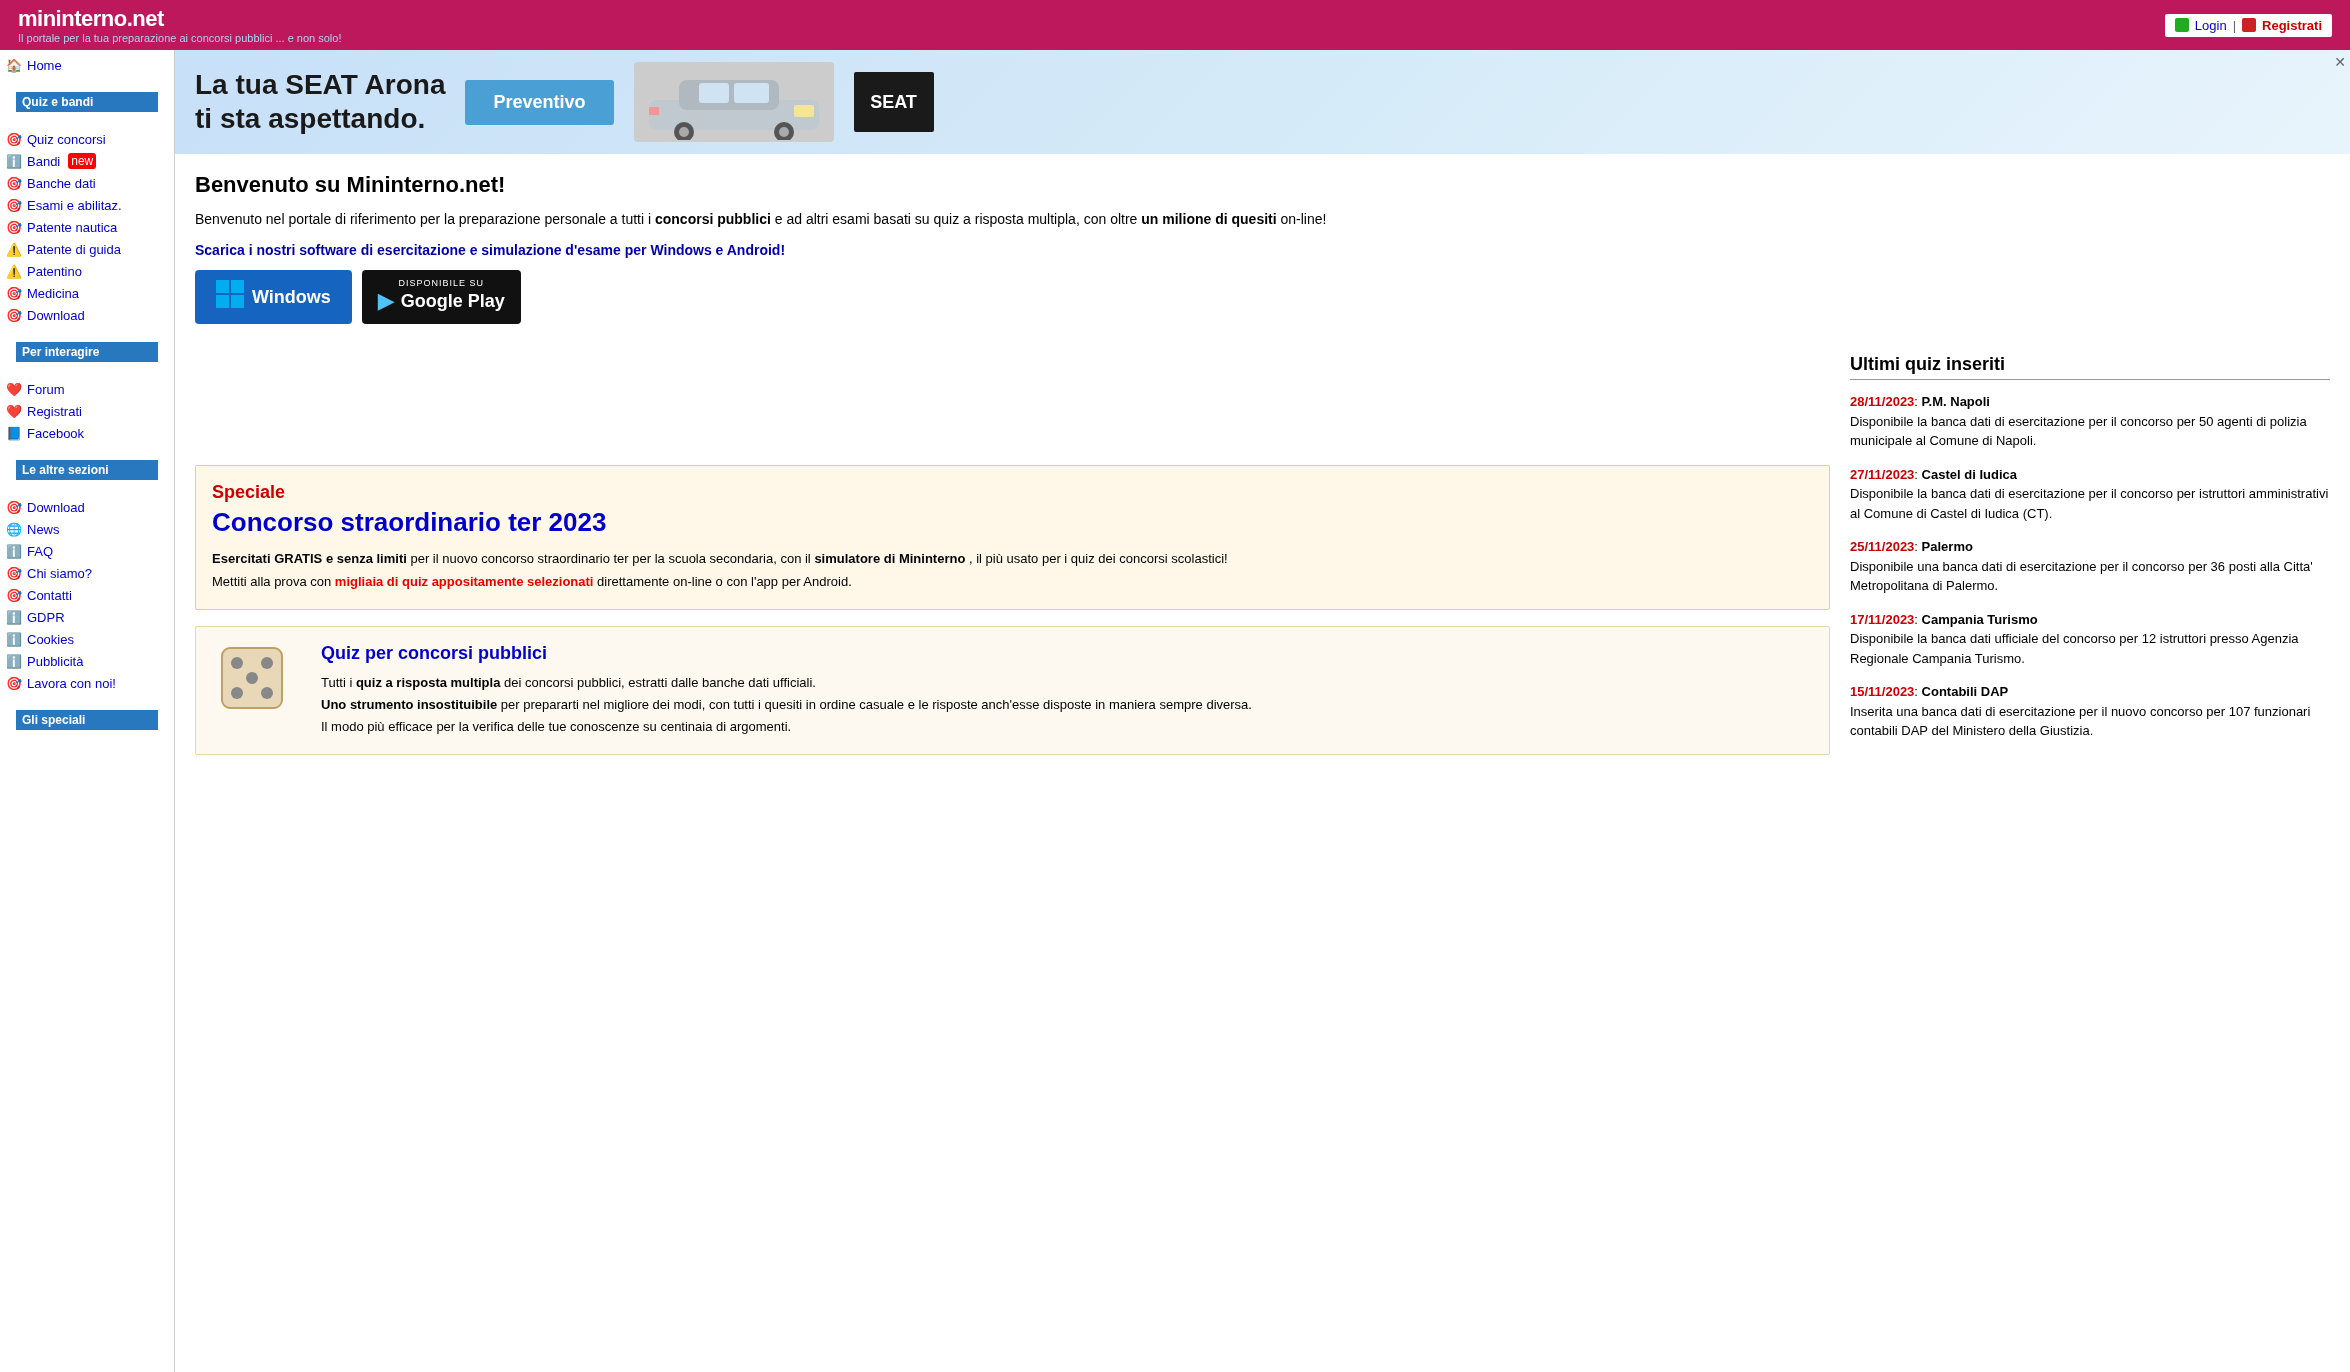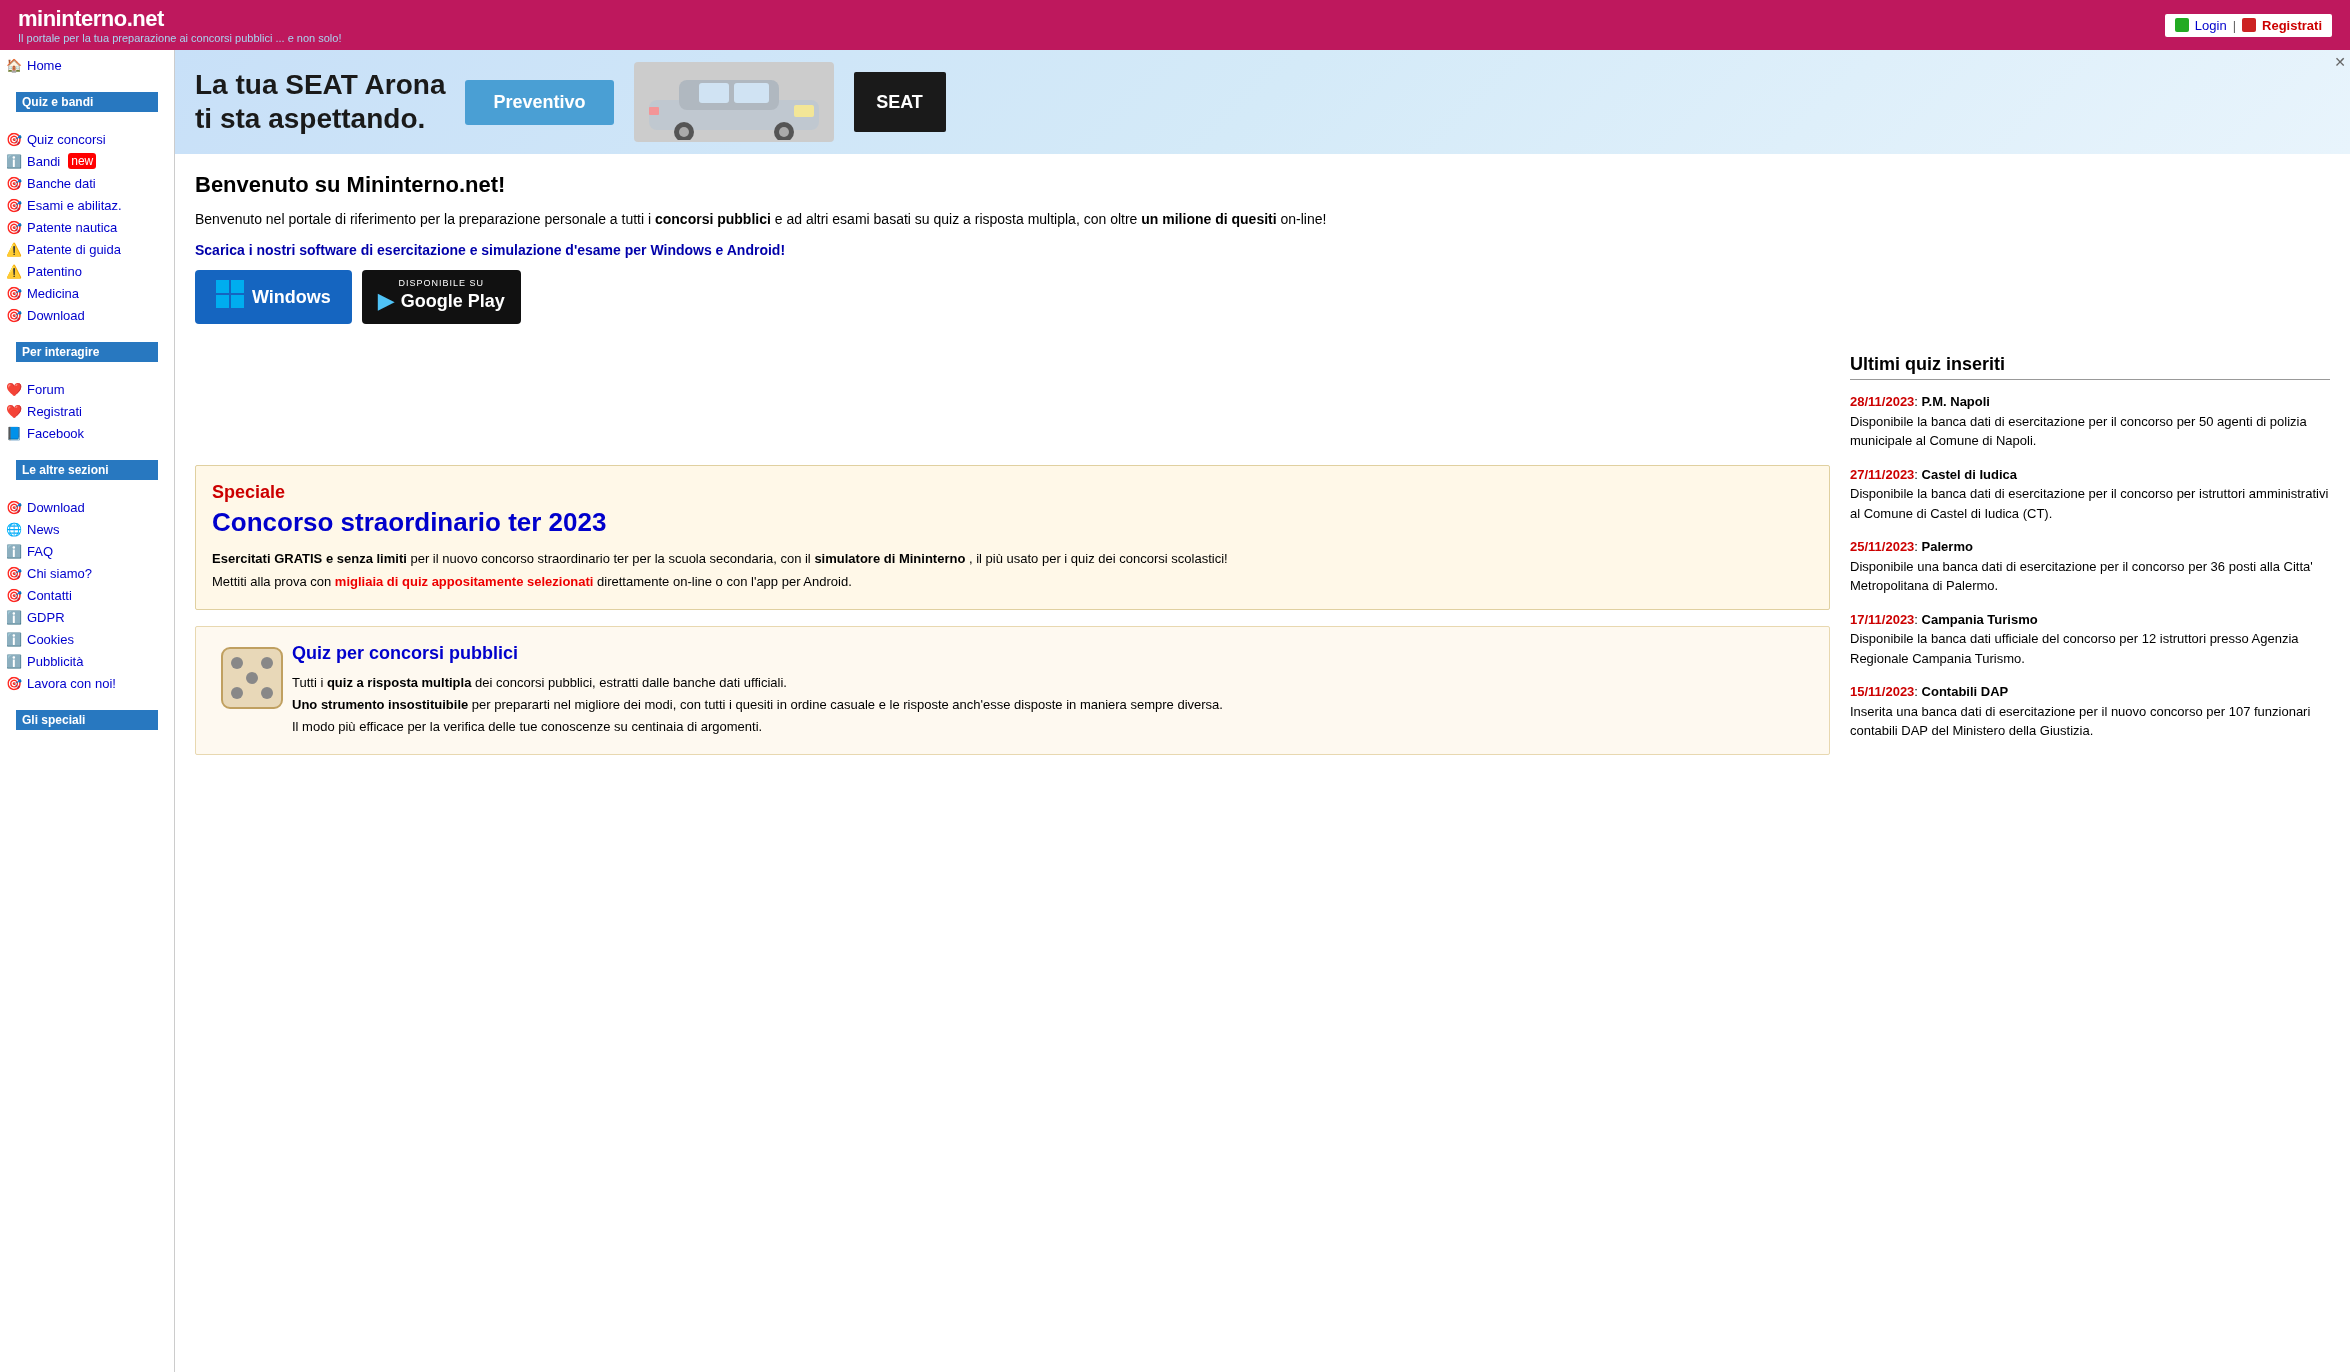--- a/index.html
+++ b/index.html
@@ -28,7 +28,7 @@
     #ad-text { font-size: 28px; font-weight: bold; color: #1a1a1a; line-height: 1.2; }
     #ad-btn { background: #4a9fd4; color: #fff; border: none; padding: 12px 28px; font-size: 18px; font-weight: bold; cursor: pointer; border-radius: 3px; }
     #ad-car { width: 200px; height: 80px; background: #ccc; border-radius: 4px; display: flex; align-items: center; justify-content: center; font-size: 11px; color: #666; }
-    #ad-seat-logo { width: 92px; height: 60px; background: #1a1a1a; display: flex; align-items: center; justify-content: center; color: #fff; font-weight: bold; font-size: 18px; border-radius: 2px; }
+    #ad-seat-logo { width: 80px; height: 60px; background: #1a1a1a; display: flex; align-items: center; justify-content: center; color: #fff; font-weight: bold; font-size: 18px; border-radius: 2px; }
     #ad-close { position: absolute; top: 4px; right: 4px; font-size: 14px; cursor: pointer; color: #666; }
 
     #main-content { padding: 10px 20px; }

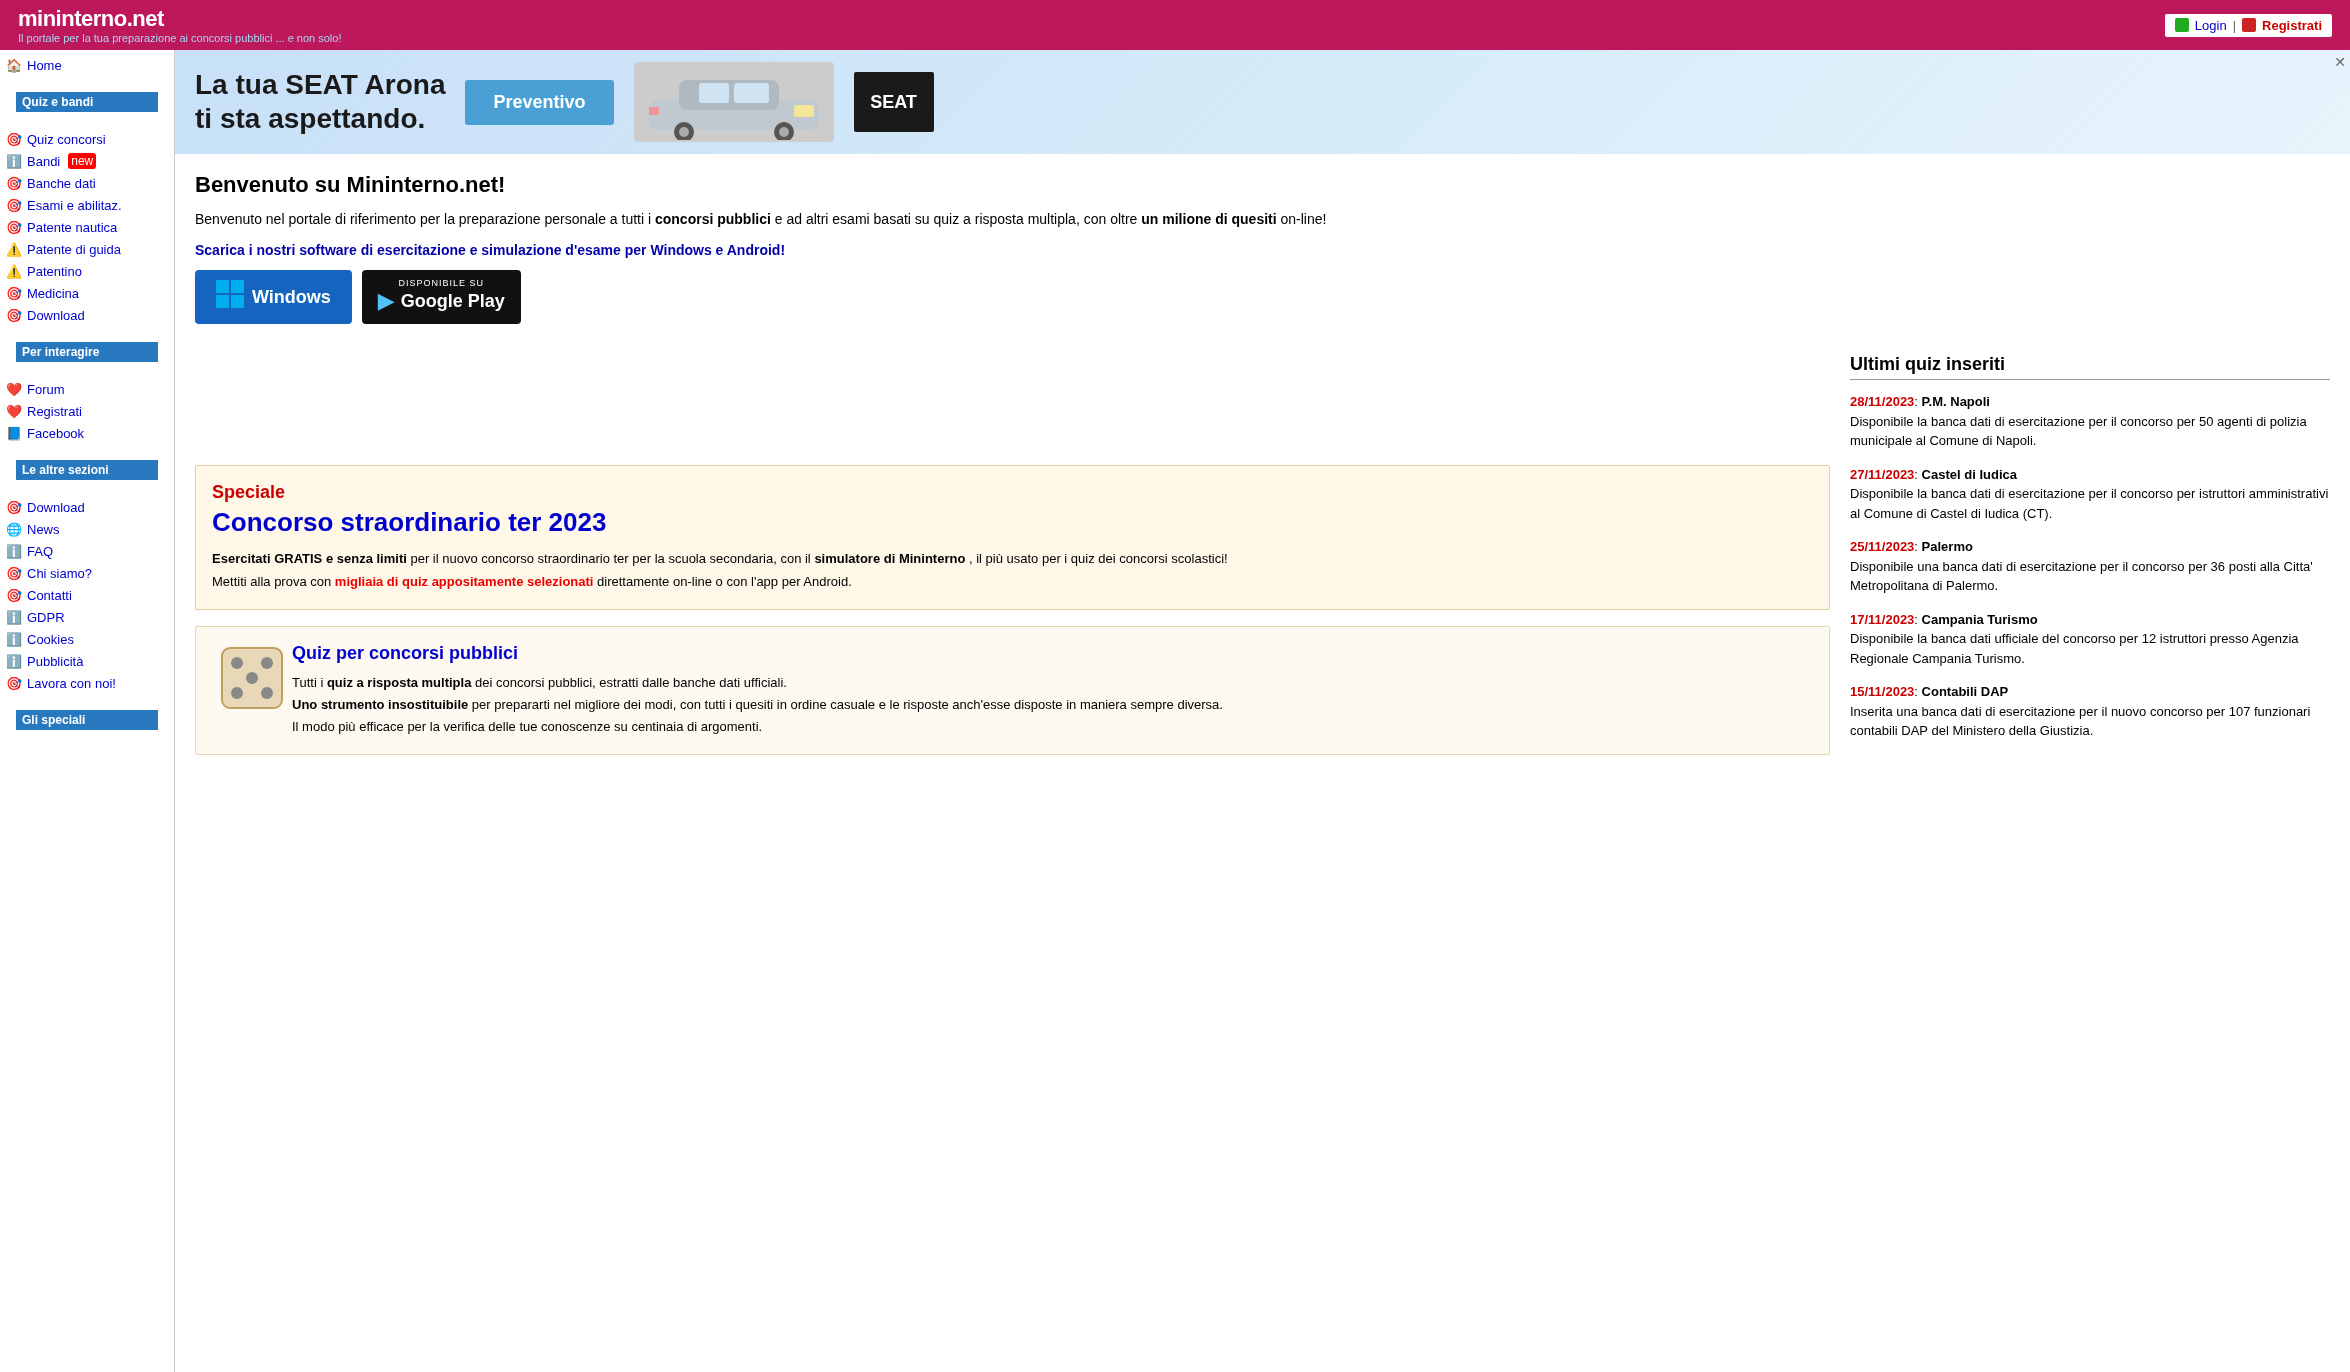--- a/index.html
+++ b/index.html
@@ -57,7 +57,7 @@
     .highlight-red { color: #e00; font-weight: bold; }
 
     
-    .quiz-box { background: #fef9f0; border: 1px solid #e8d8b0; padding: 16px; border-radius: 2px; display: flex; gap: 0; }
+    .quiz-box { background: #fef9f0; border: 1px solid #e8d8b0; padding: 16px; border-radius: 2px; display: flex; gap: 29px; }
     .quiz-icon { width: 80px; min-width: 80px; display: flex; align-items: flex-start; justify-content: center; }
     .quiz-content { flex: 1; }
     .quiz-title { color: #00c; font-size: 18px; font-weight: bold; margin-bottom: 8px; }

